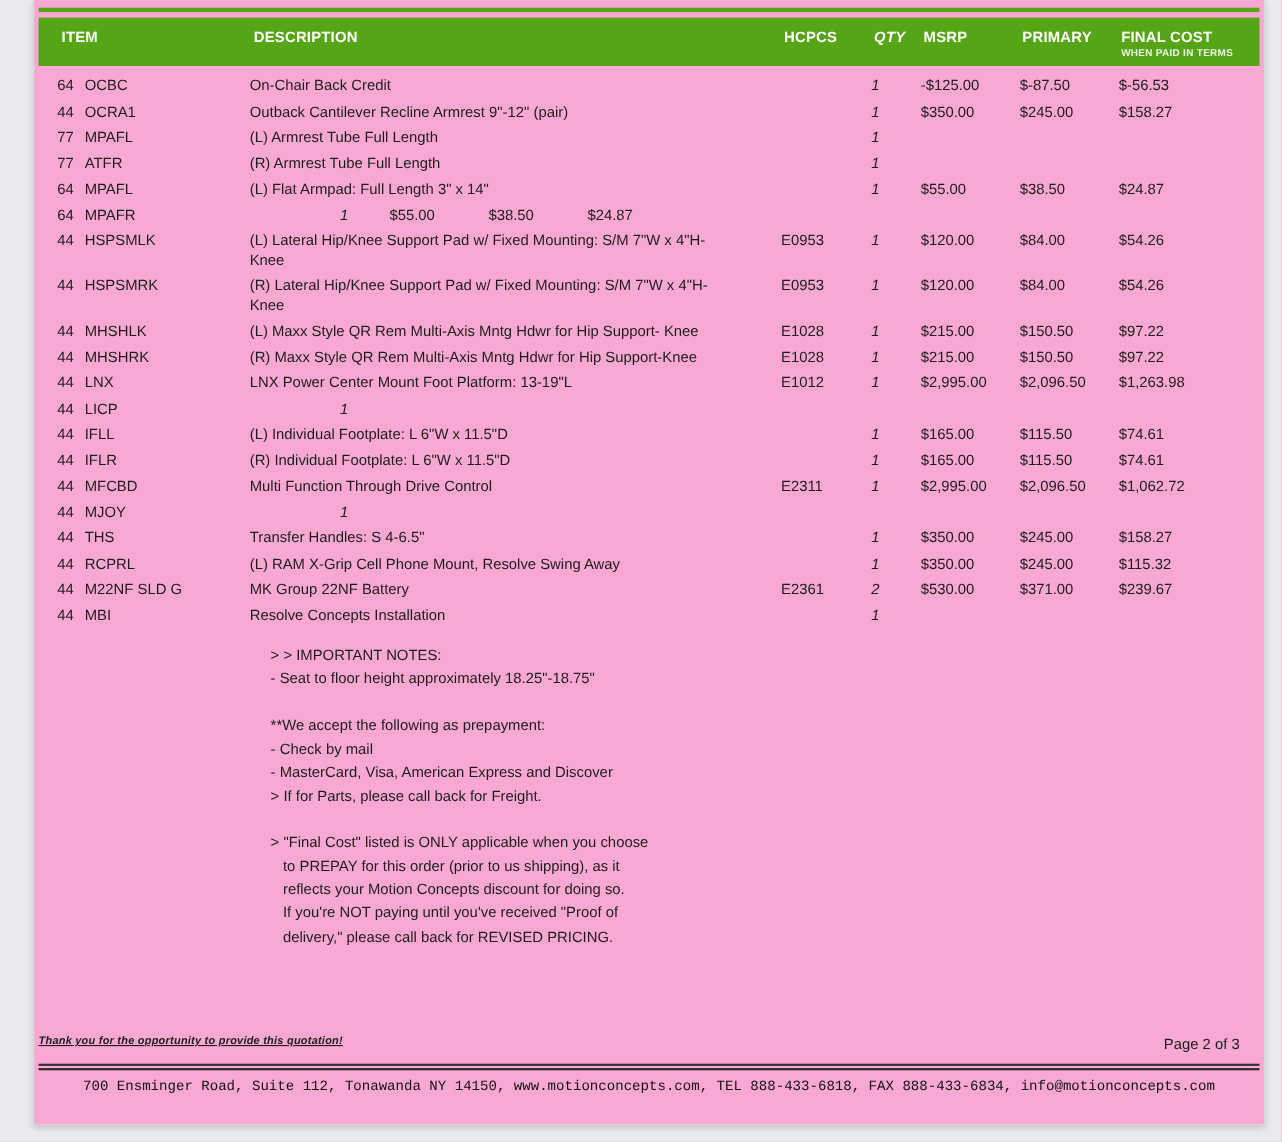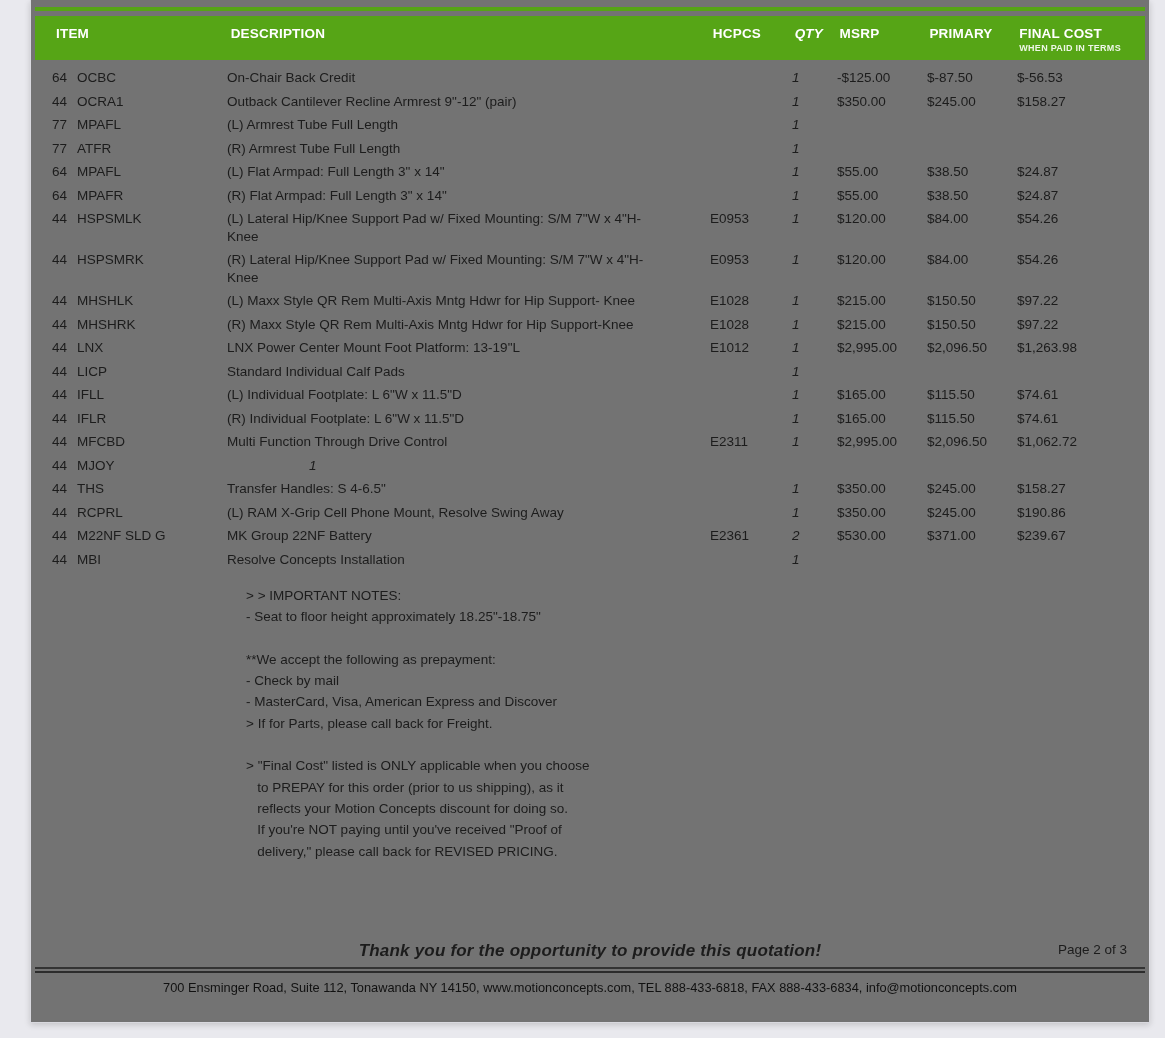--- a/index.html
+++ b/index.html
@@ -14,7 +14,7 @@
   }
   .page {
     position:absolute; left:30px; top:0; width:1120px; height:1023px;
-    background:#737373;
+    background:#f9a8d4;
     border:1px solid #d9d9df; border-top:none;
     box-shadow:0 2px 6px rgba(0,0,0,0.16);
     display:flex; flex-direction:column;

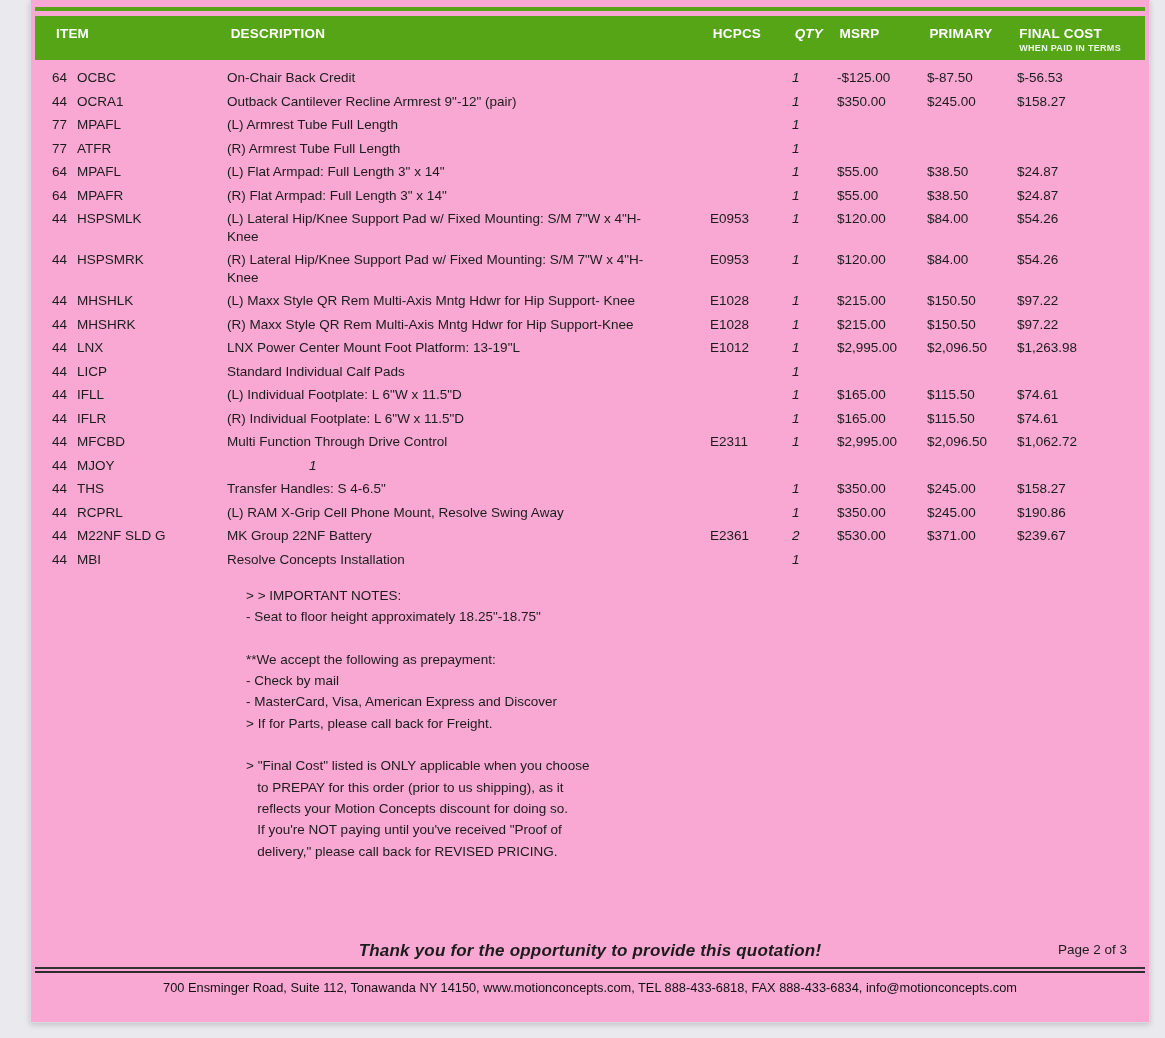--- a/index.html
+++ b/index.html
@@ -144,7 +144,6 @@
   <div class="trow">
     <span class="c-num">64</span>
     <span class="c-code">MPAFR</span>
-    <span class="c-desc">(R) Flat Armpad: Full Length 3" x 14"</span>
     <span class="c-hcpcs"></span>
     <span class="c-qty">1</span>
     <span class="c-msrp">$55.00</span>

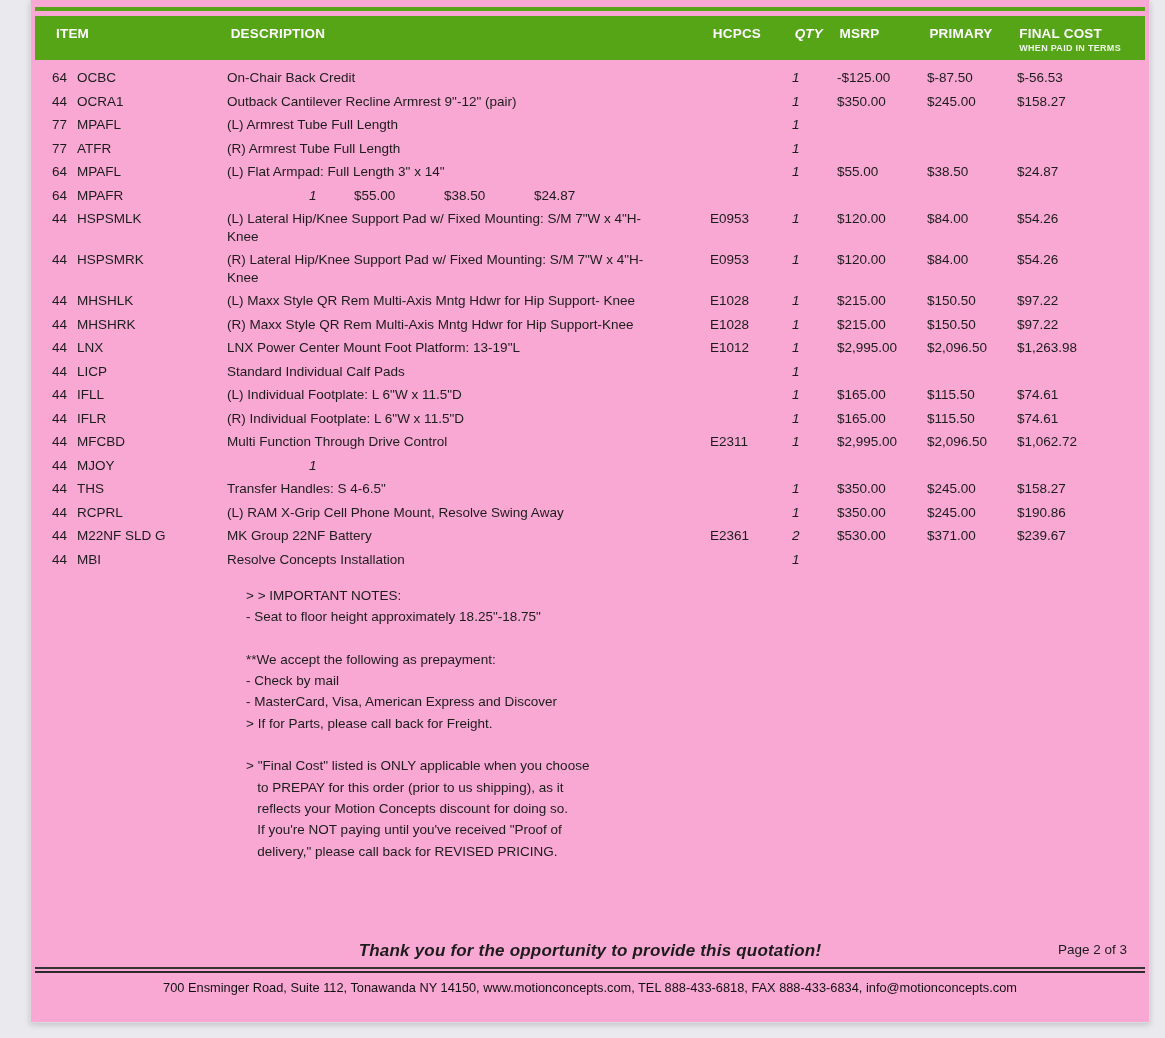--- a/index.html
+++ b/index.html
@@ -211,7 +211,6 @@
   <div class="trow">
     <span class="c-num">44</span>
     <span class="c-code">LICP</span>
-    <span class="c-desc">Standard Individual Calf Pads</span>
     <span class="c-hcpcs"></span>
     <span class="c-qty">1</span>
     <span class="c-msrp"></span>

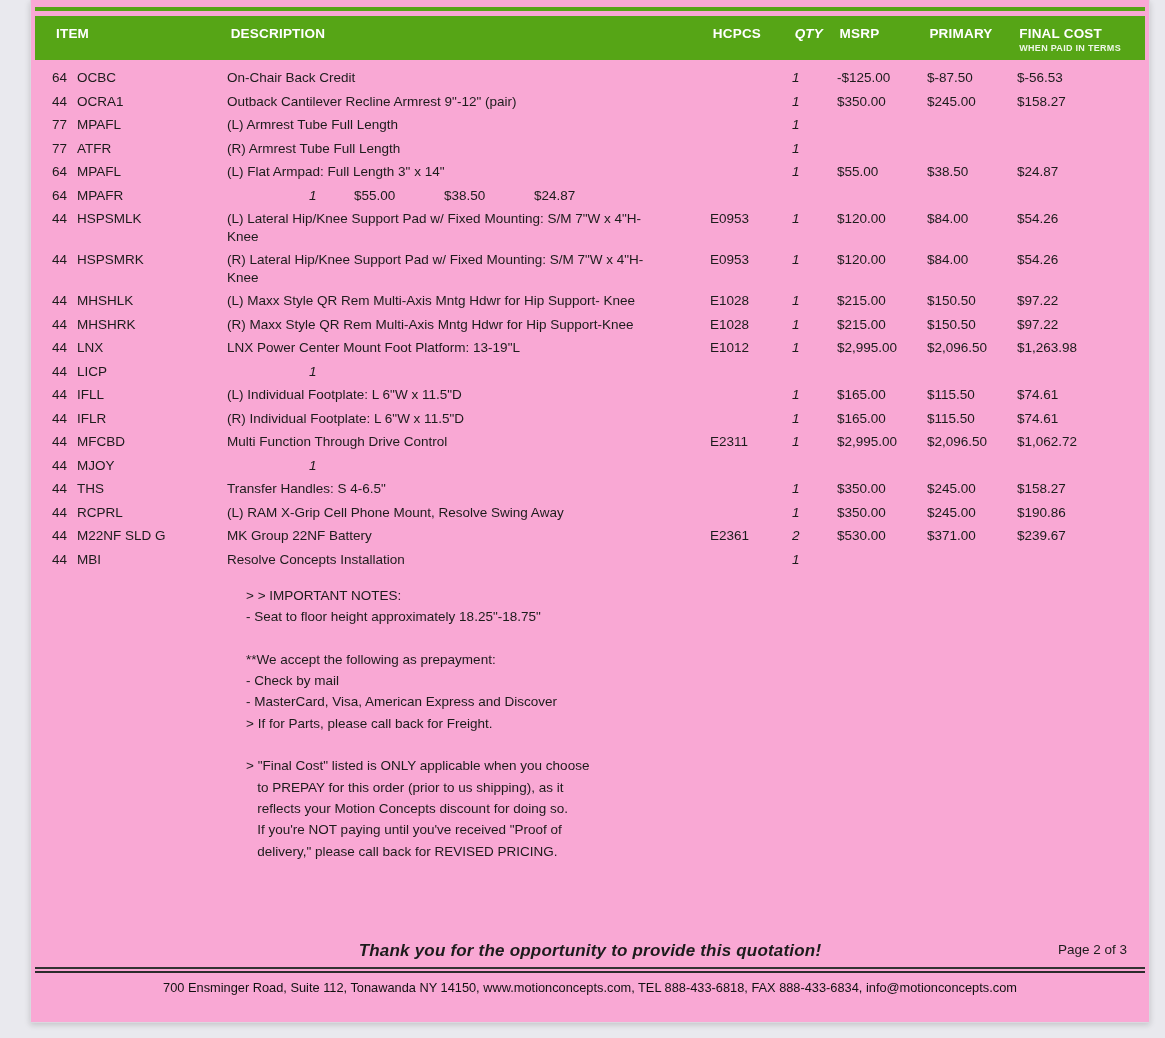--- a/index.html
+++ b/index.html
@@ -280,7 +280,7 @@
     <span class="c-qty">1</span>
     <span class="c-msrp">$350.00</span>
     <span class="c-pri">$245.00</span>
-    <span class="c-fin">$190.86</span>
+    <span class="c-fin">$115.32</span>
   </div>
 
   <div class="trow">

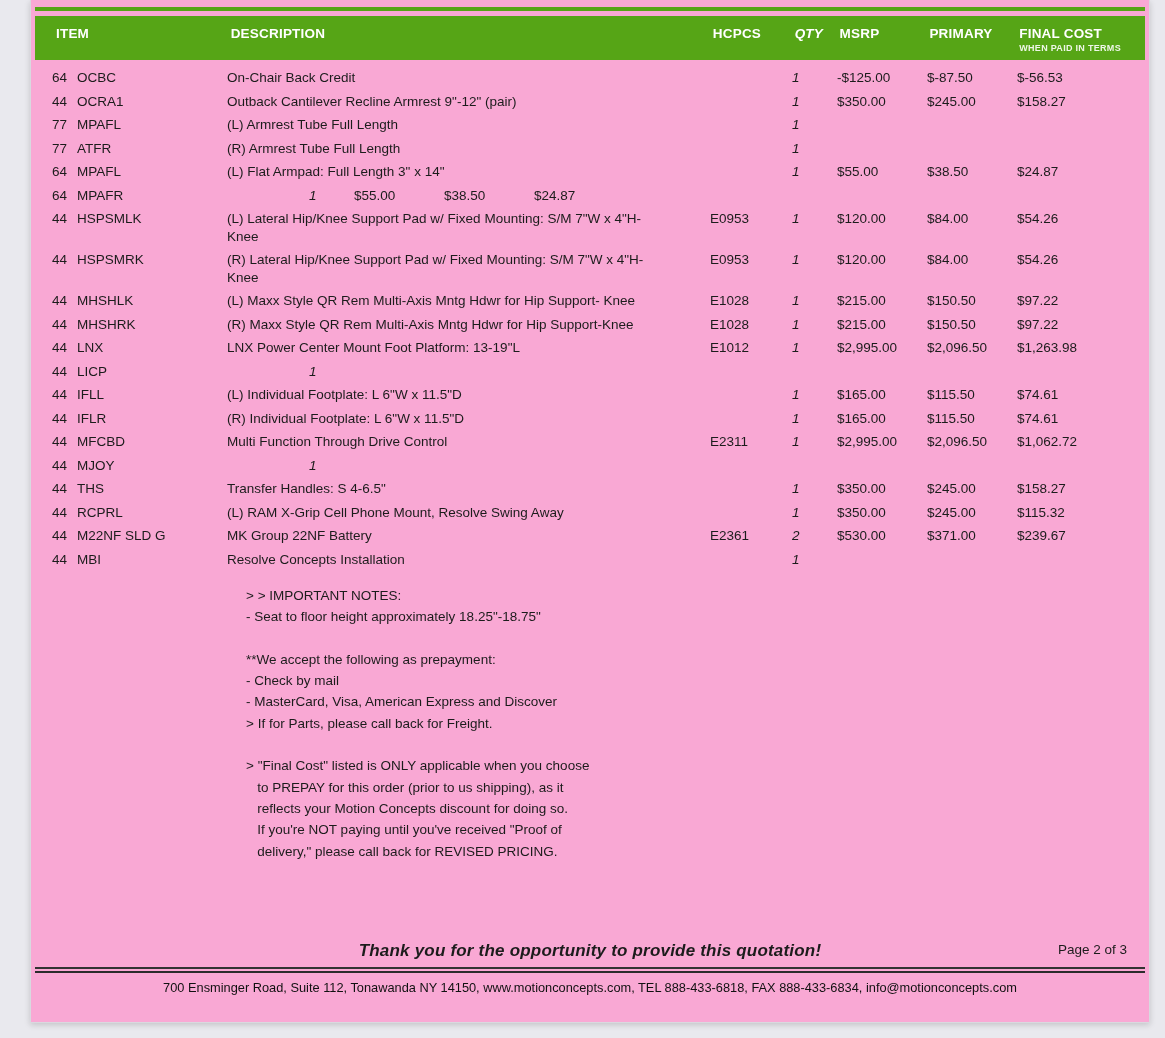--- a/index.html
+++ b/index.html
@@ -52,8 +52,9 @@
   .footer { position:absolute; left:4px; right:4px; top:941px; }
   .thanks-row { position:relative; height:22px; }
   .thanks {
-    text-align:center; font-size:17px; font-weight:bold; font-style:italic;
+    font-size:10px; font-weight:bold; font-style:italic;
     letter-spacing:.2px;
+    text-decoration:underline;
   }
   .page-num {
     position:absolute; right:18px; top:1px;

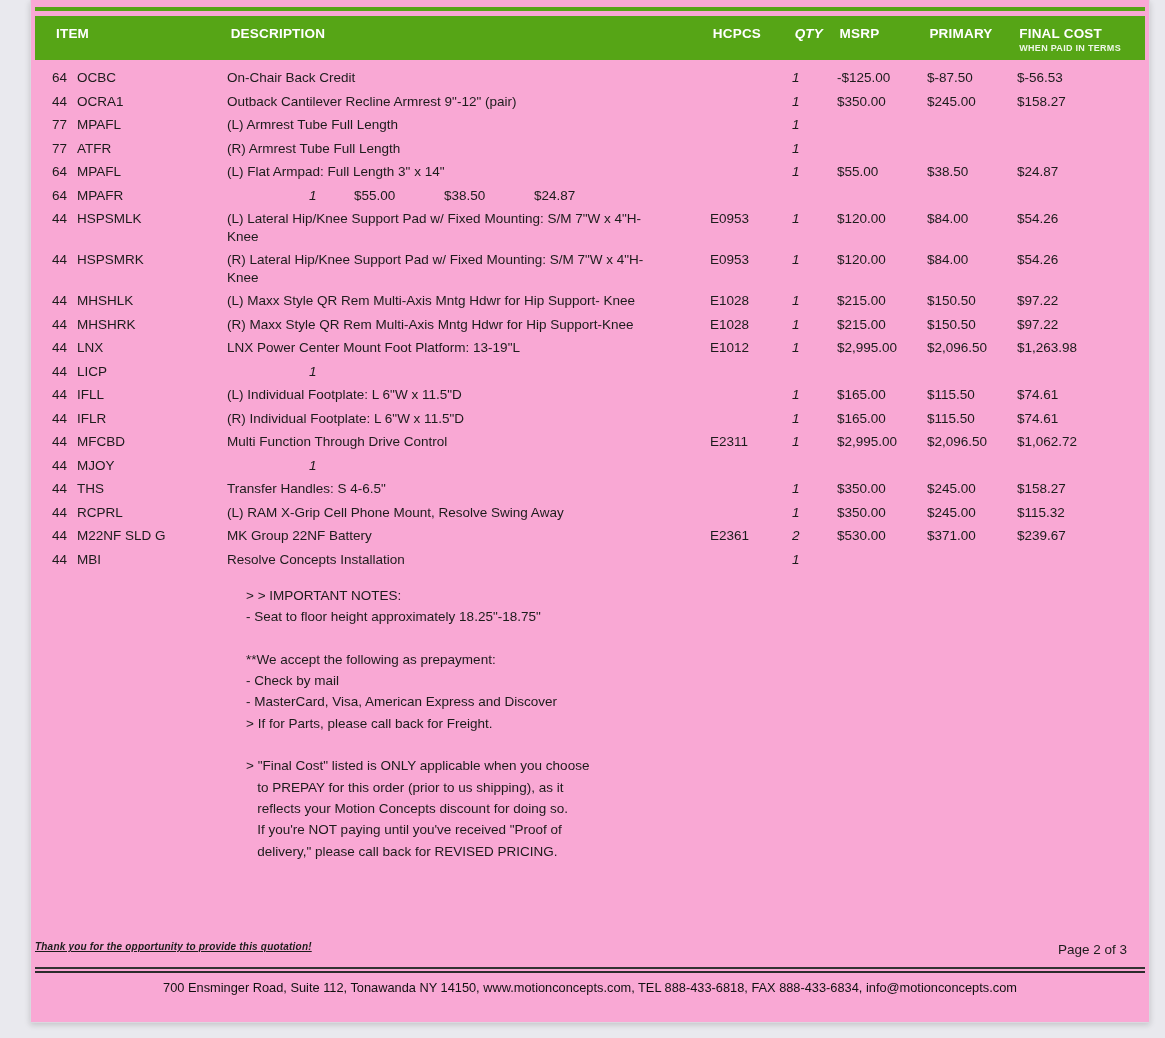--- a/index.html
+++ b/index.html
@@ -64,7 +64,7 @@
     margin-top:4px; height:6px;
     border-top:2px solid #333; border-bottom:2px solid #2c2c2c;
   }
-  .address { margin-top:7px; text-align:center; font-size:12.8px; color:#111; }
+  .address { margin-top:7px; text-align:center; font-size:12.8px; color:#111;font-family:Liberation Mono, monospace; }
 </style>
 </head>
 <body>

